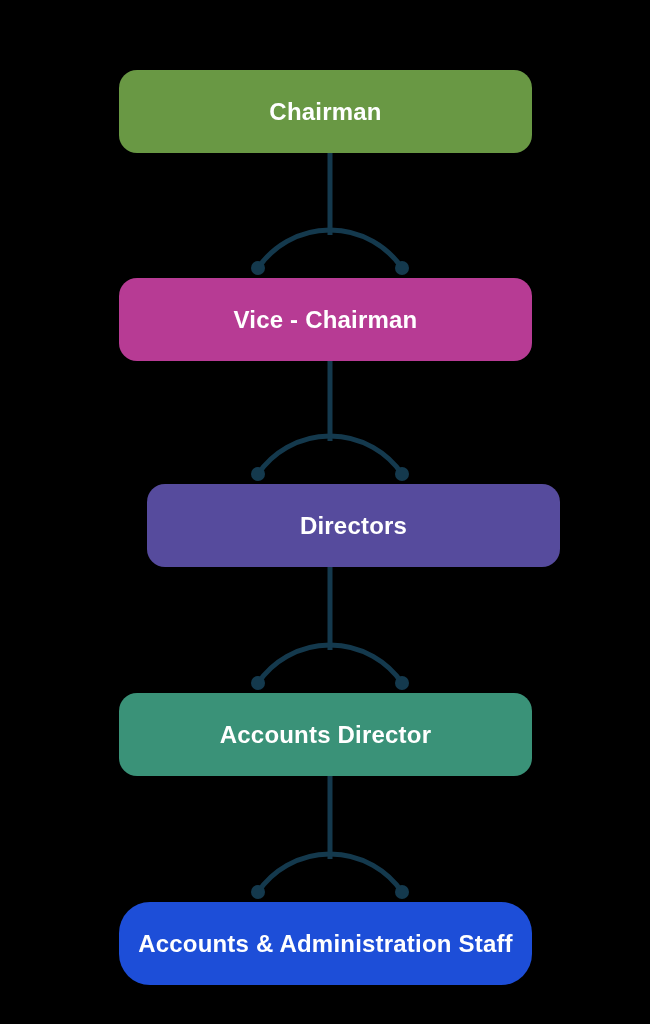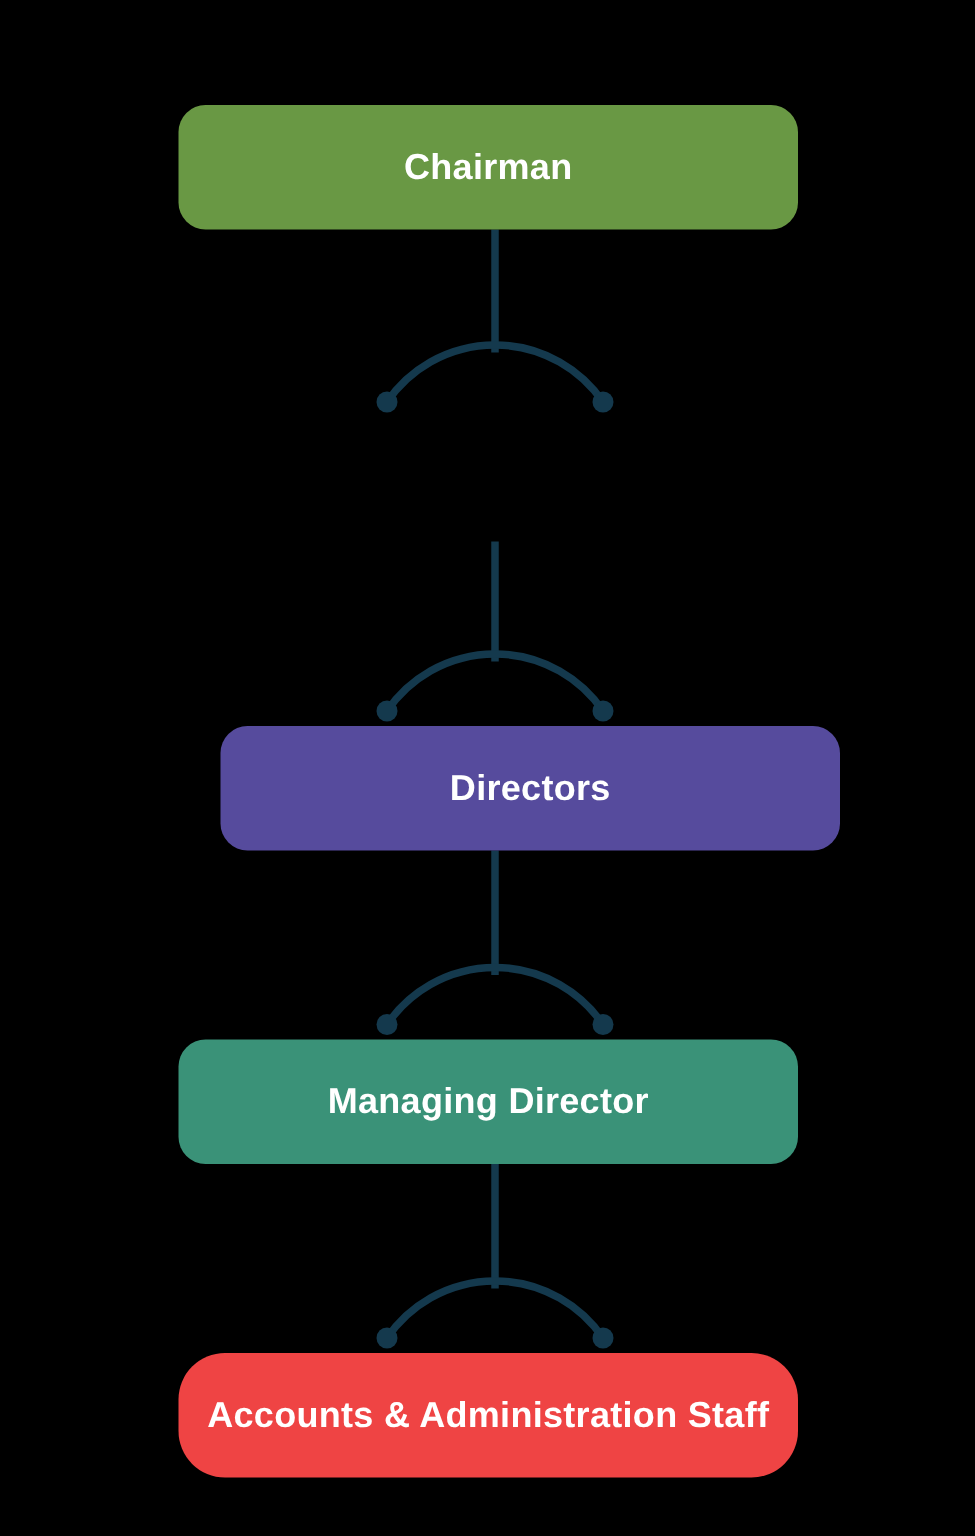--- a/index.html
+++ b/index.html
@@ -85,6 +85,9 @@
     <span class="label" style="color: rgb(255, 255, 255);">Chairman</span>
   </div>
 
+  <div class="node n2" style="background: rgb(183, 59, 148);">
+    <span class="label" style="color: rgb(255, 255, 255);">Vice - Chairman</span>
+  </div>
 
   <div class="node n3" style="background: rgb(86, 75, 157);">
     <span class="label" style="color: rgb(255, 255, 255);">Directors</span>

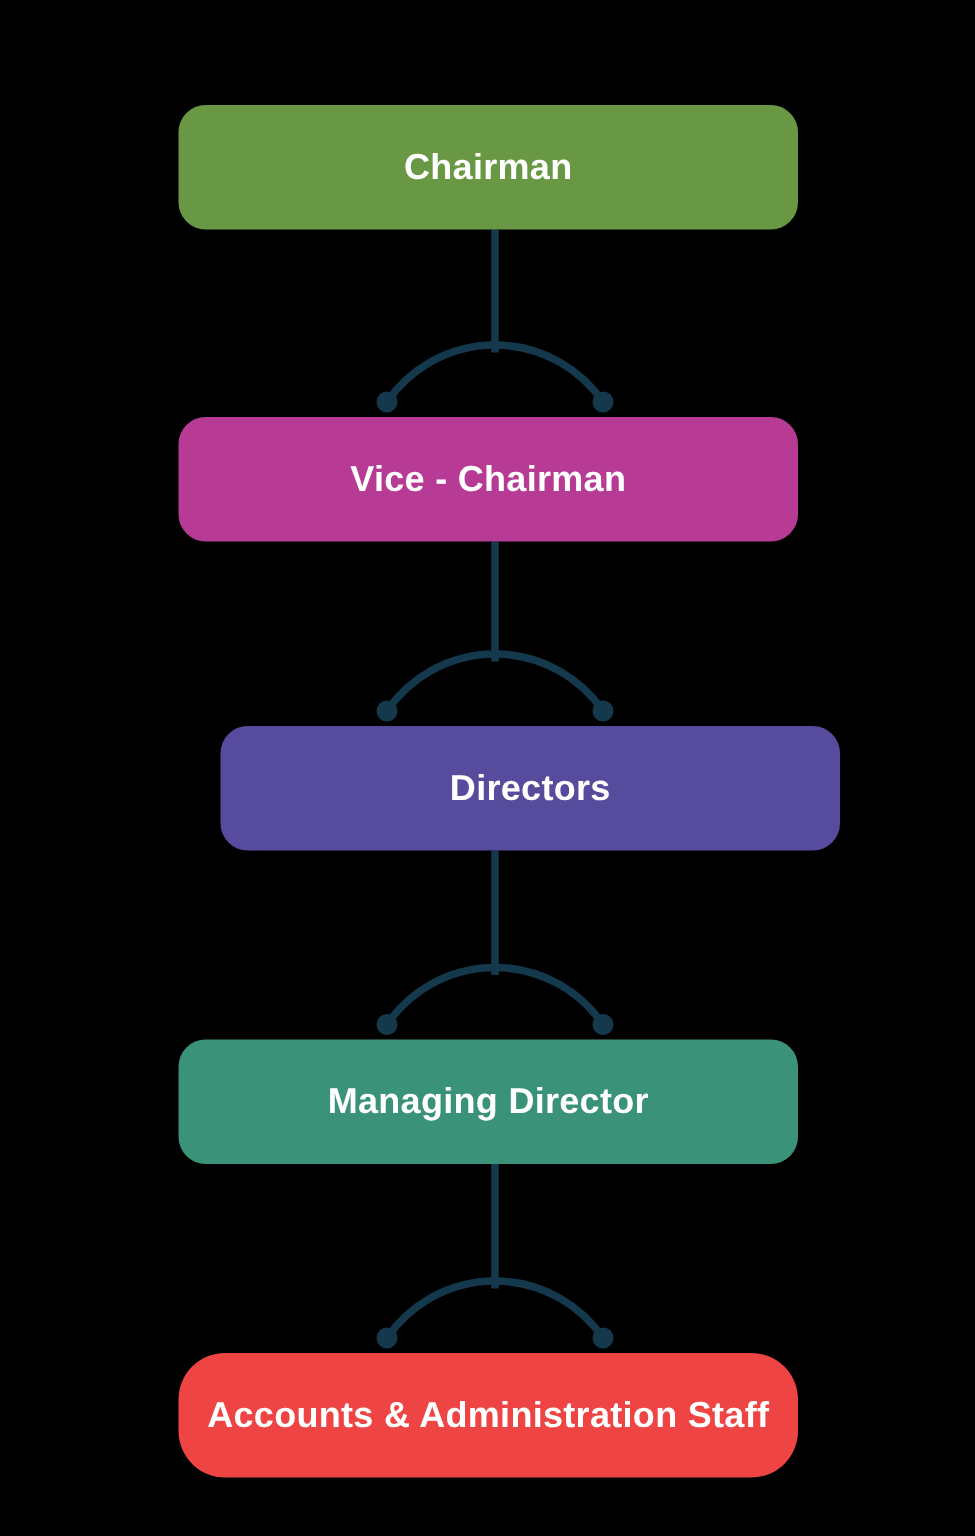--- a/index.html
+++ b/index.html
@@ -94,7 +94,7 @@
   </div>
 
   <div class="node n4" style="background: rgb(58, 146, 120);">
-    <span class="label" style="color: rgb(255, 255, 255);">Managing Director</span>
+    <span class="label" style="color: rgb(255, 255, 255);">Accounts Director</span>
   </div>
 
   <div class="node n5" style="background: #ef4444; border-radius: 31px;">

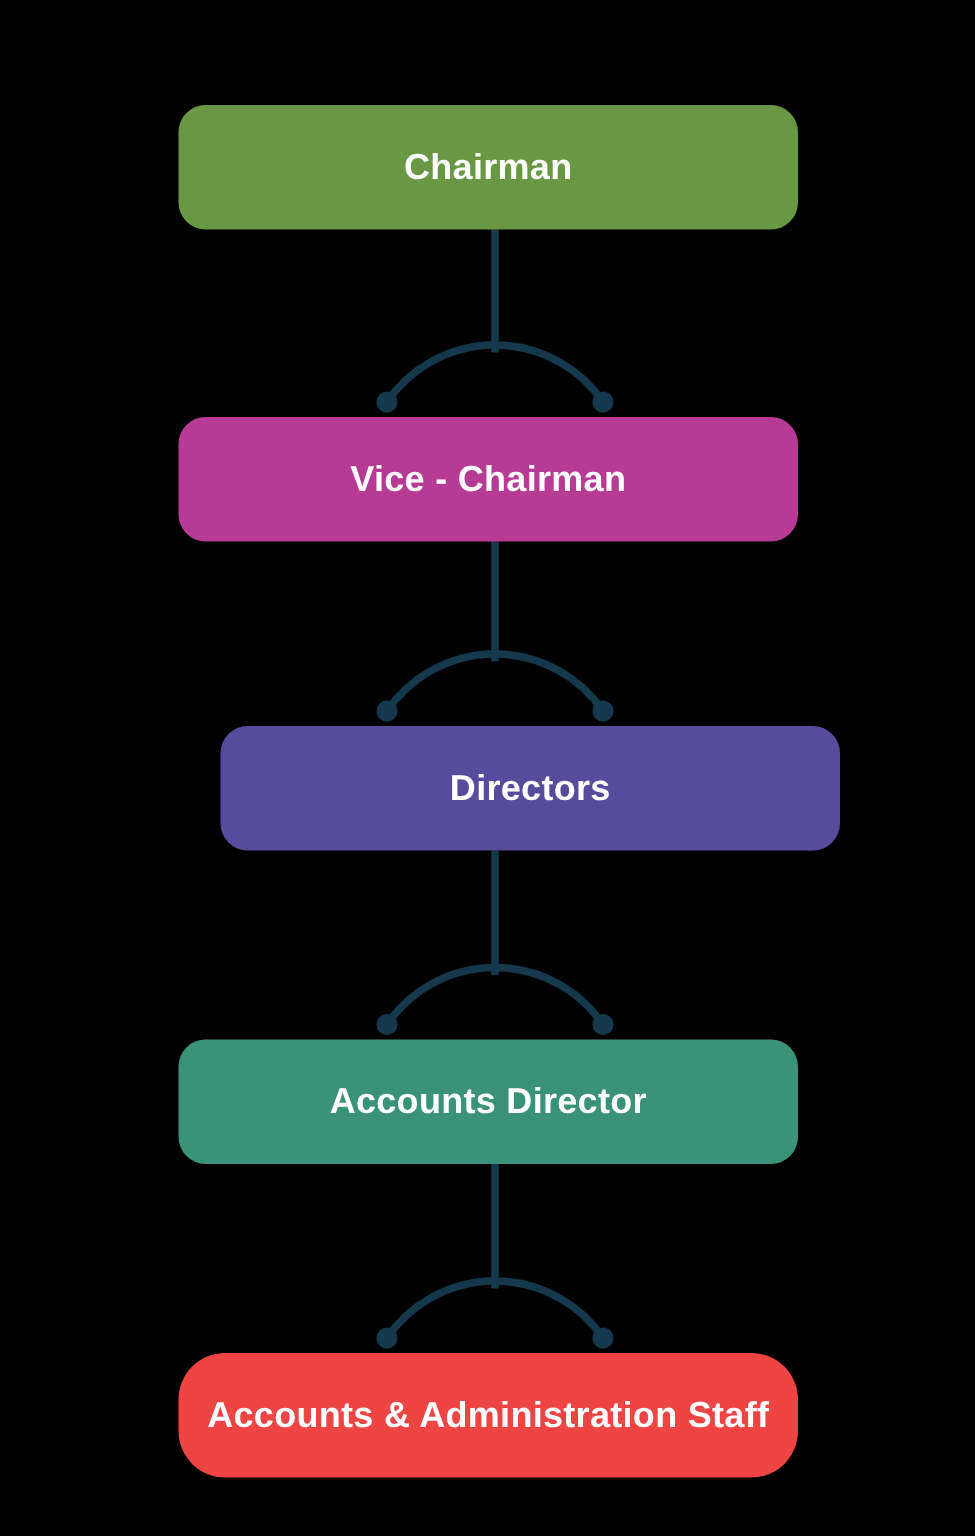--- a/index.html
+++ b/index.html
@@ -97,7 +97,7 @@
     <span class="label" style="color: rgb(255, 255, 255);">Accounts Director</span>
   </div>
 
-  <div class="node n5" style="background: #ef4444; border-radius: 31px;">
+  <div class="node n5" style="background: #1d4ed8; border-radius: 31px;">
     <span class="label" style="color: rgb(255, 255, 255);">Accounts &amp; Administration Staff</span>
   </div>
 

